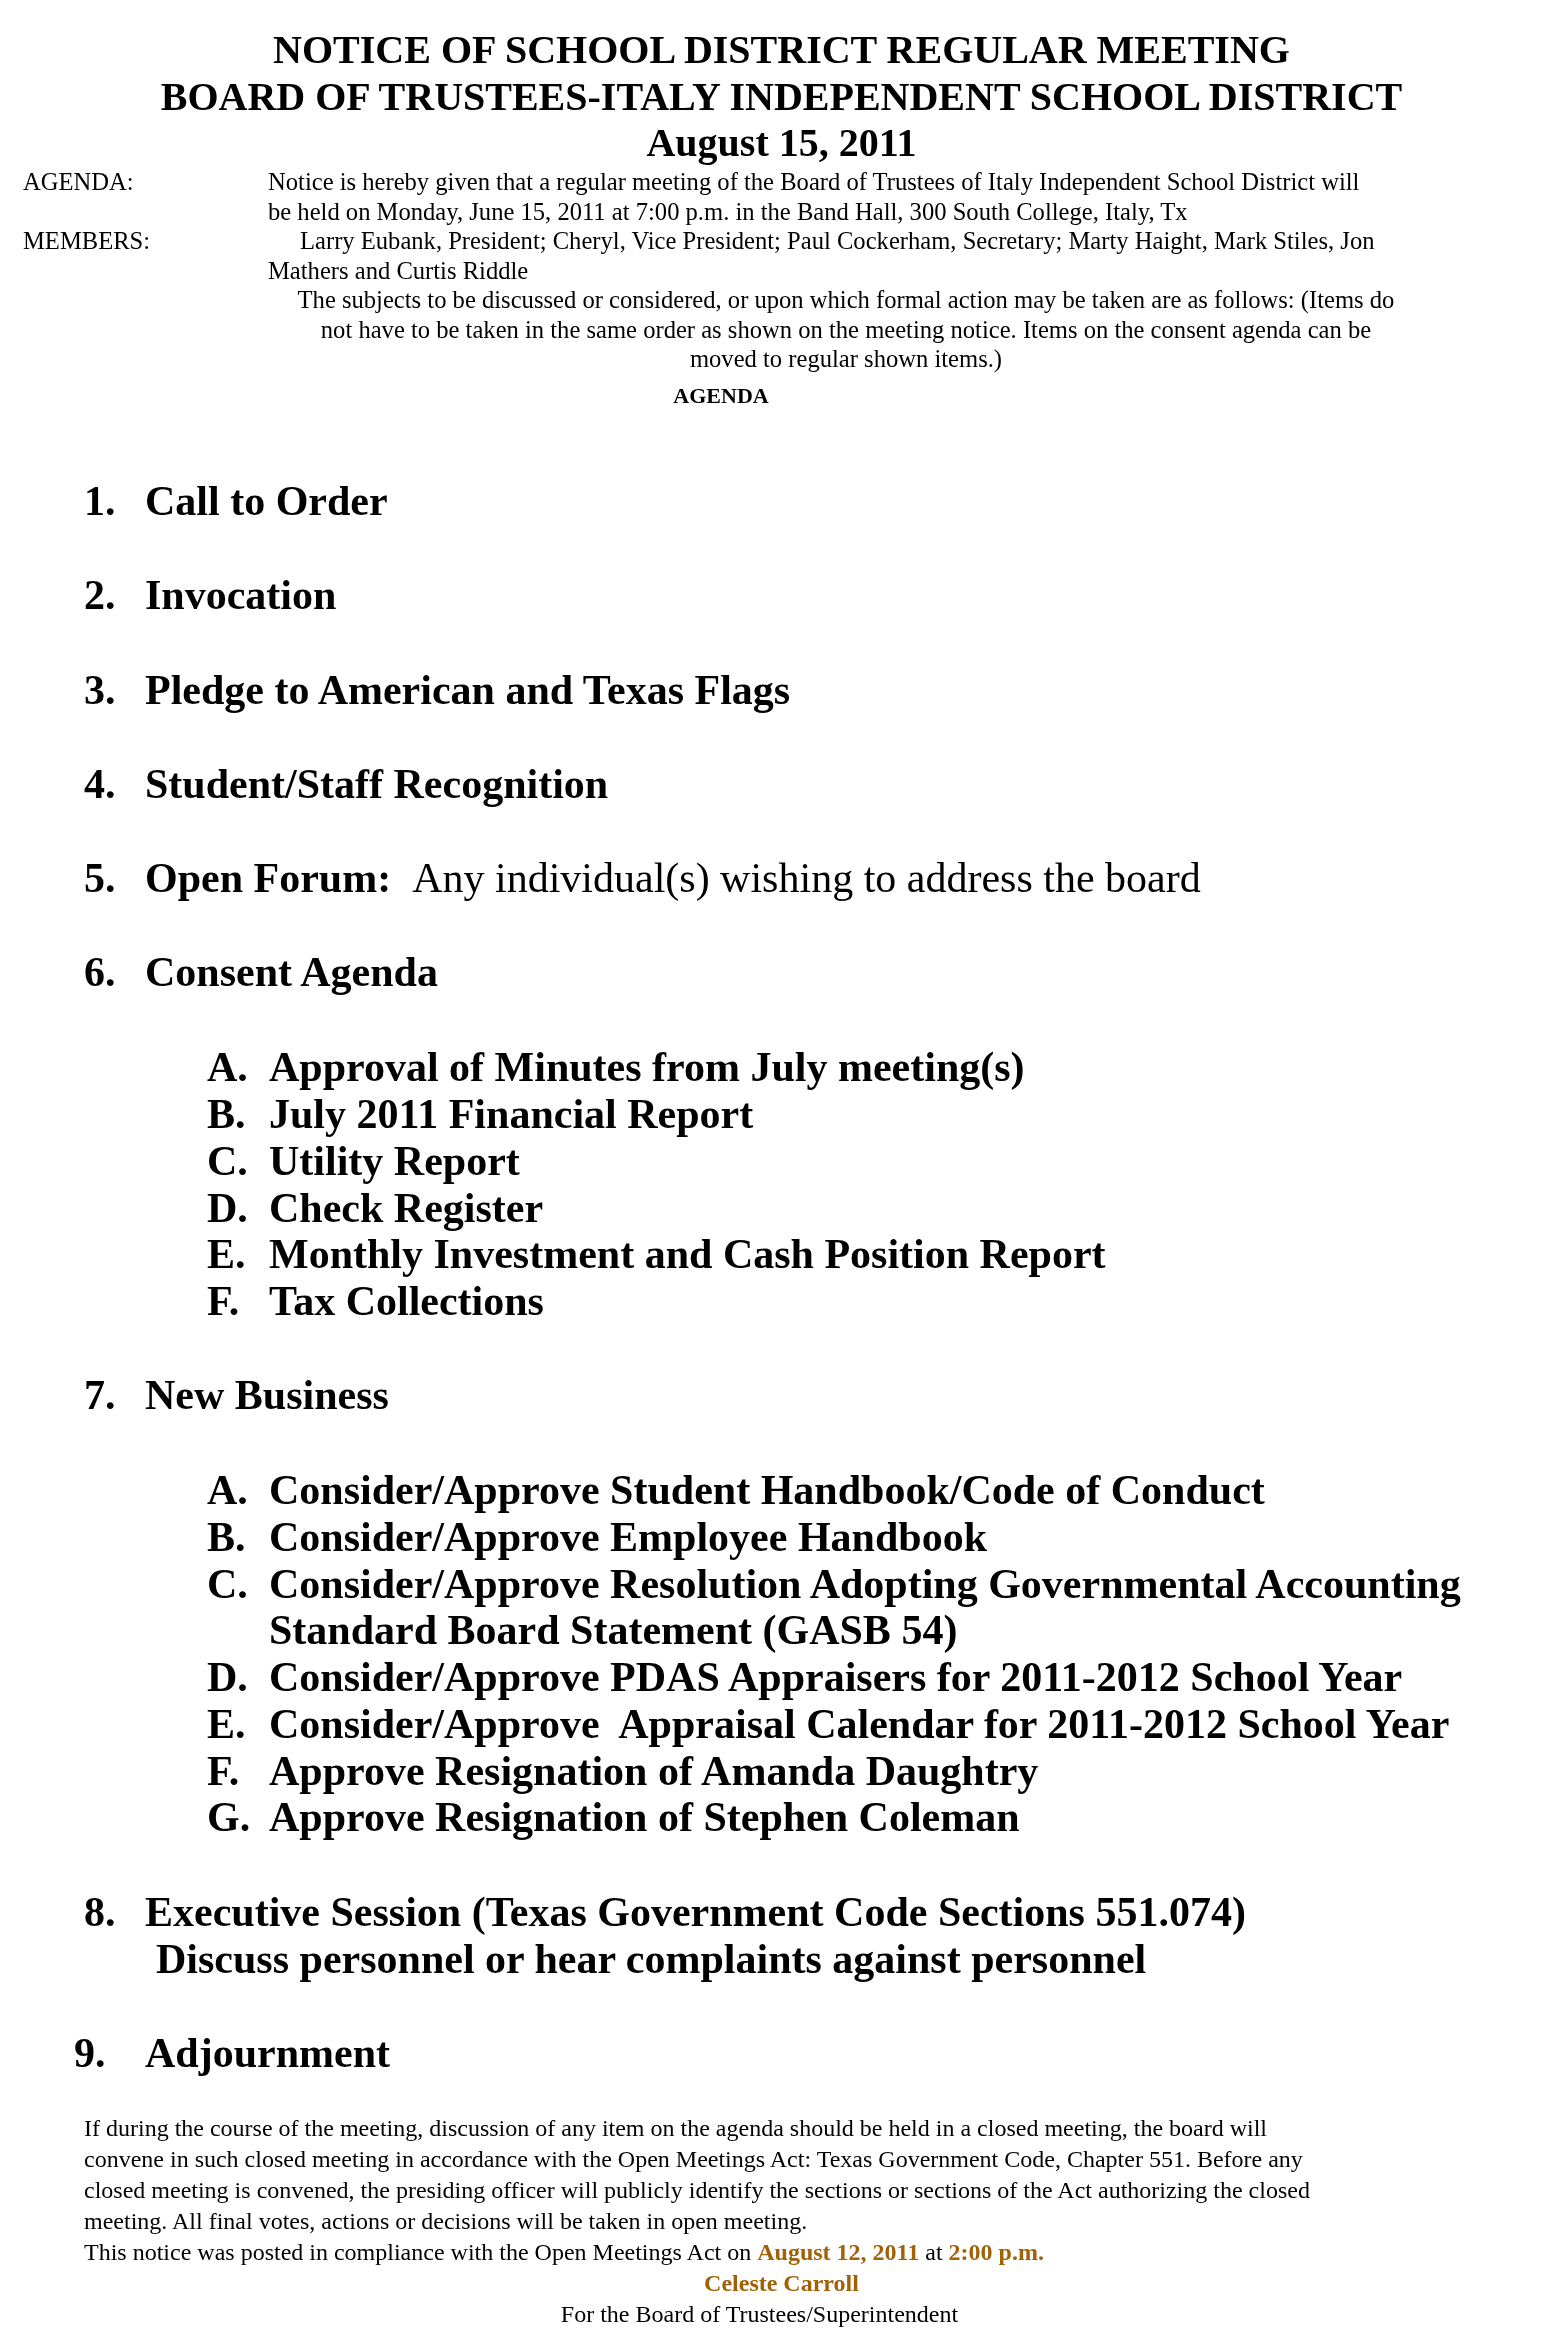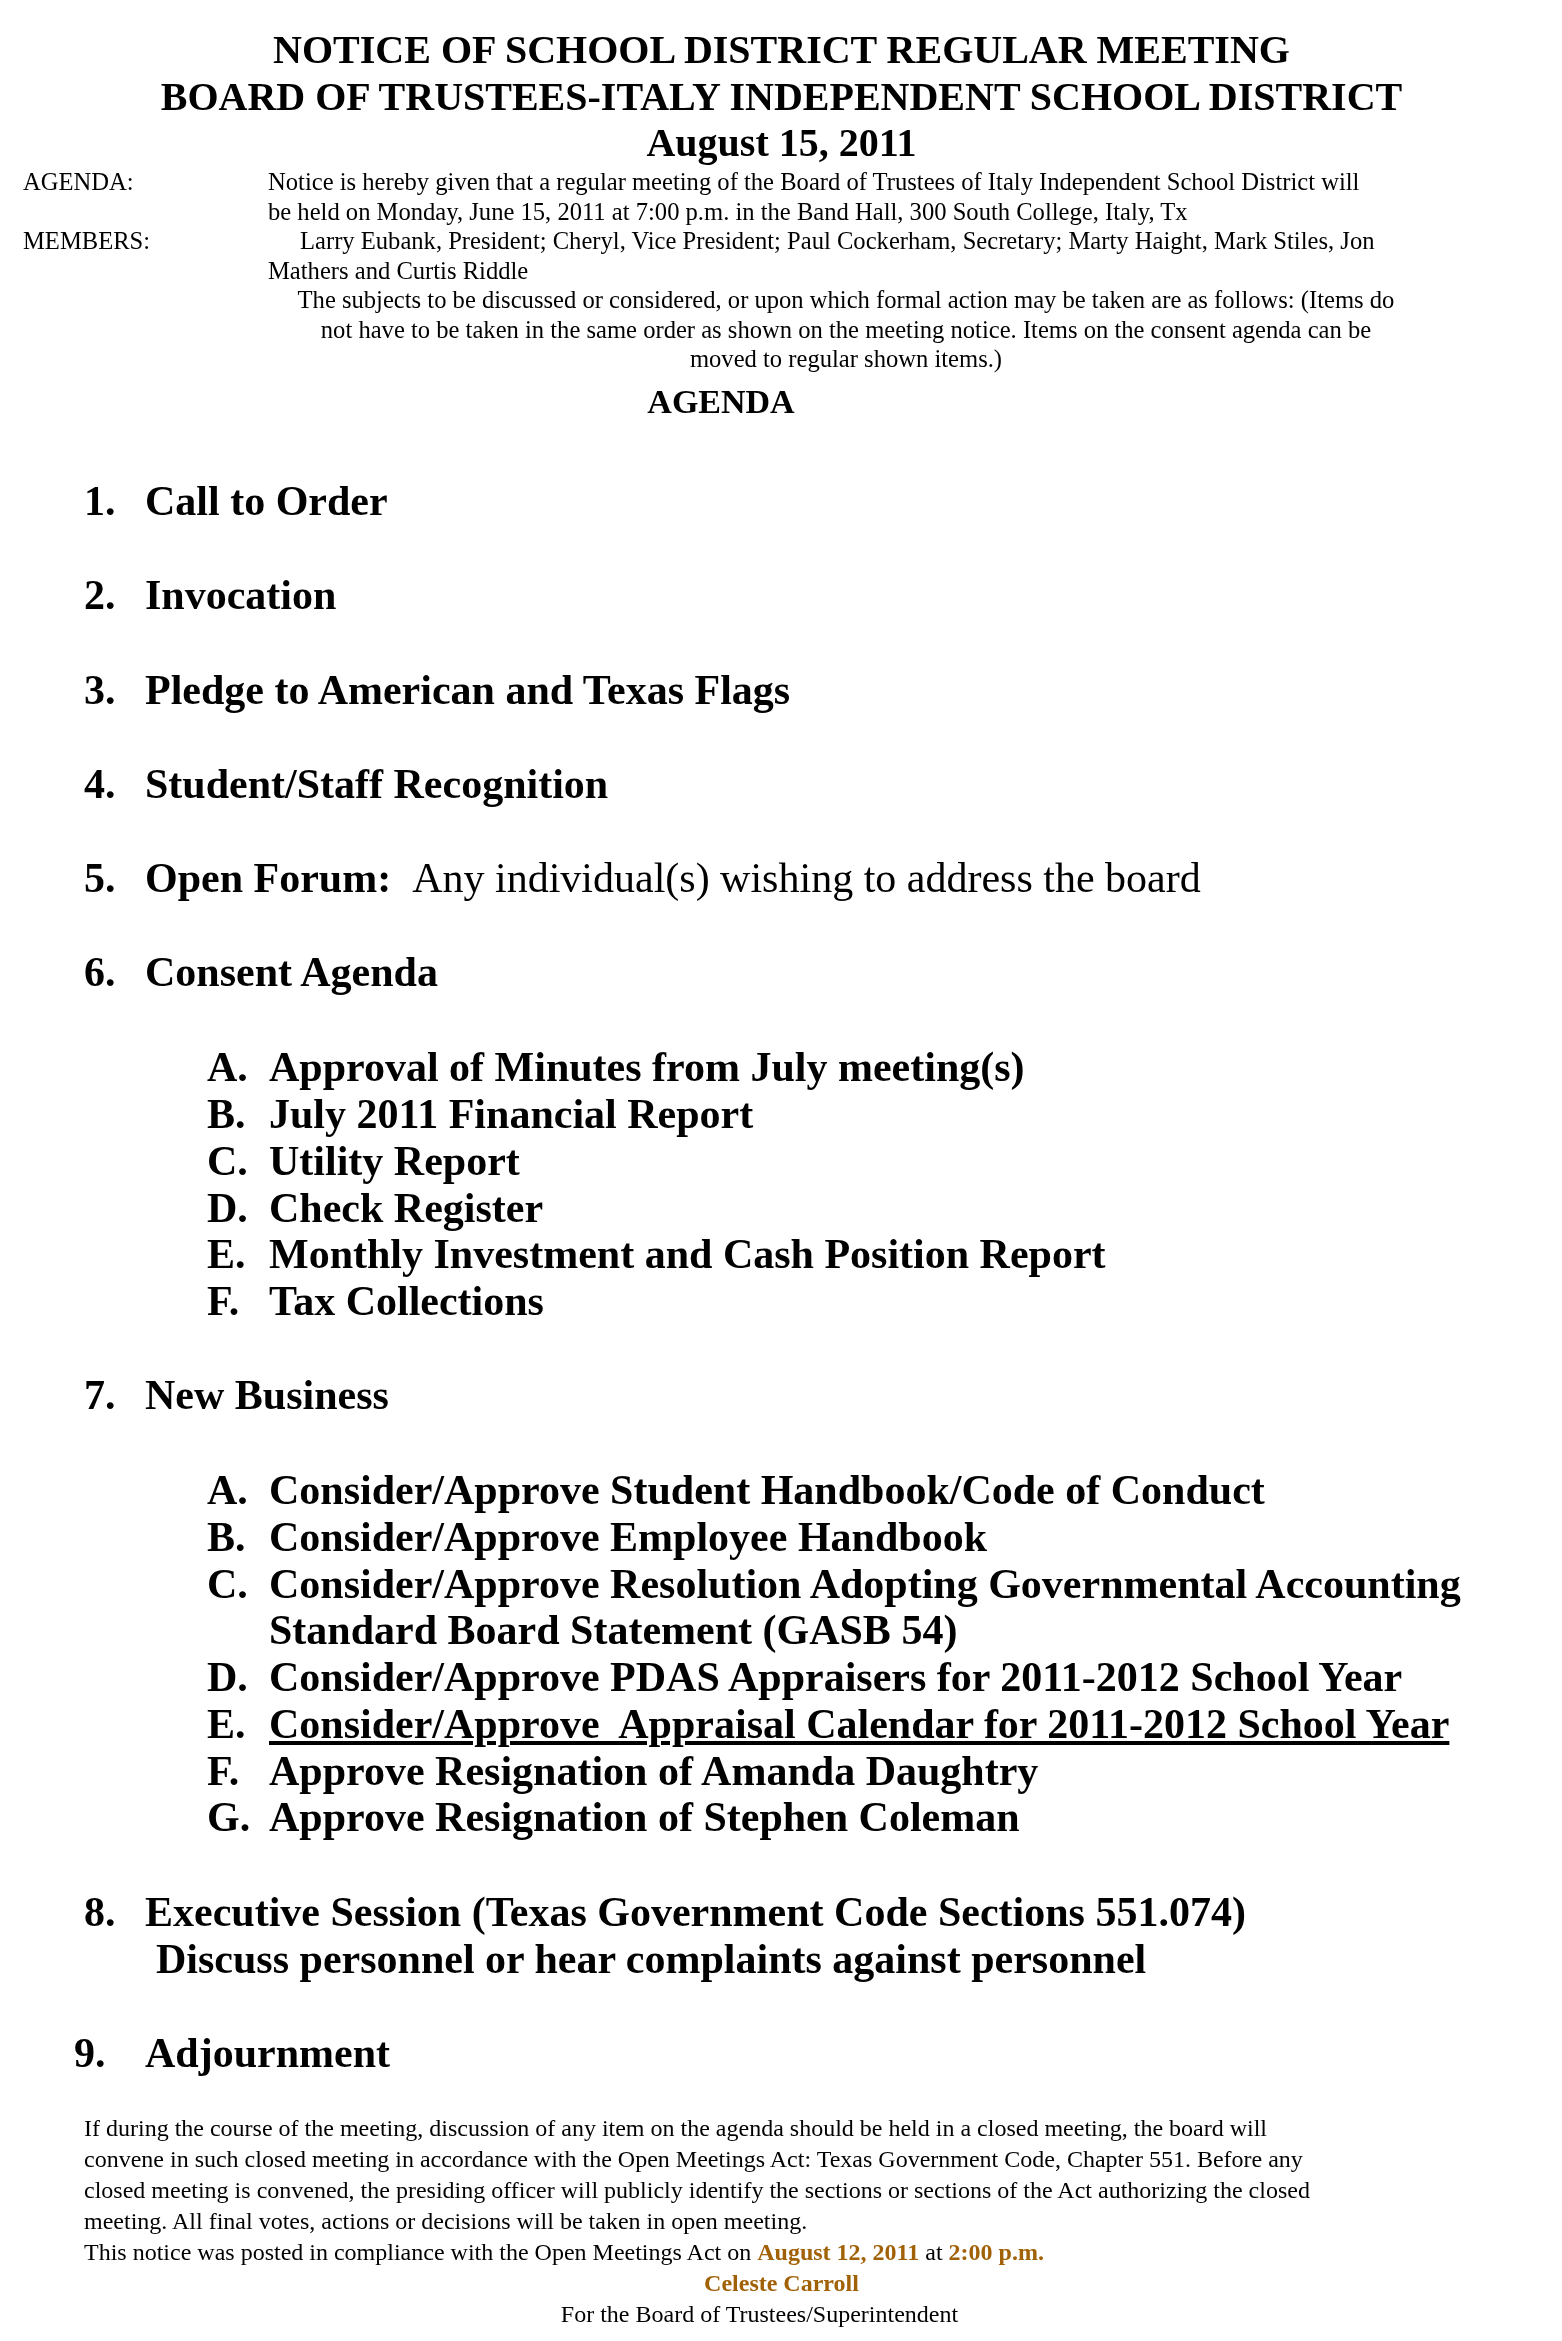--- a/index.html
+++ b/index.html
@@ -9,7 +9,7 @@
     .title { font-weight: bold; font-size: 40px; left: 0; width: 1563px; text-align: center; line-height: 1; }
     .small { font-size: 24.6px; line-height: 29.5px; text-align: center; }
     .center { text-align: center; }
-    .heading-agenda { font-weight: bold; font-size: 34px; line-height: 1; }
+    .heading-agenda { font-weight: bold; font-size: 22px; line-height: 1; }
     .item { font-weight: bold; font-size: 42px; line-height: 1; }
     .item .num { position: absolute; left: 0; }
     .item .txt { position: absolute; left: 61px; }

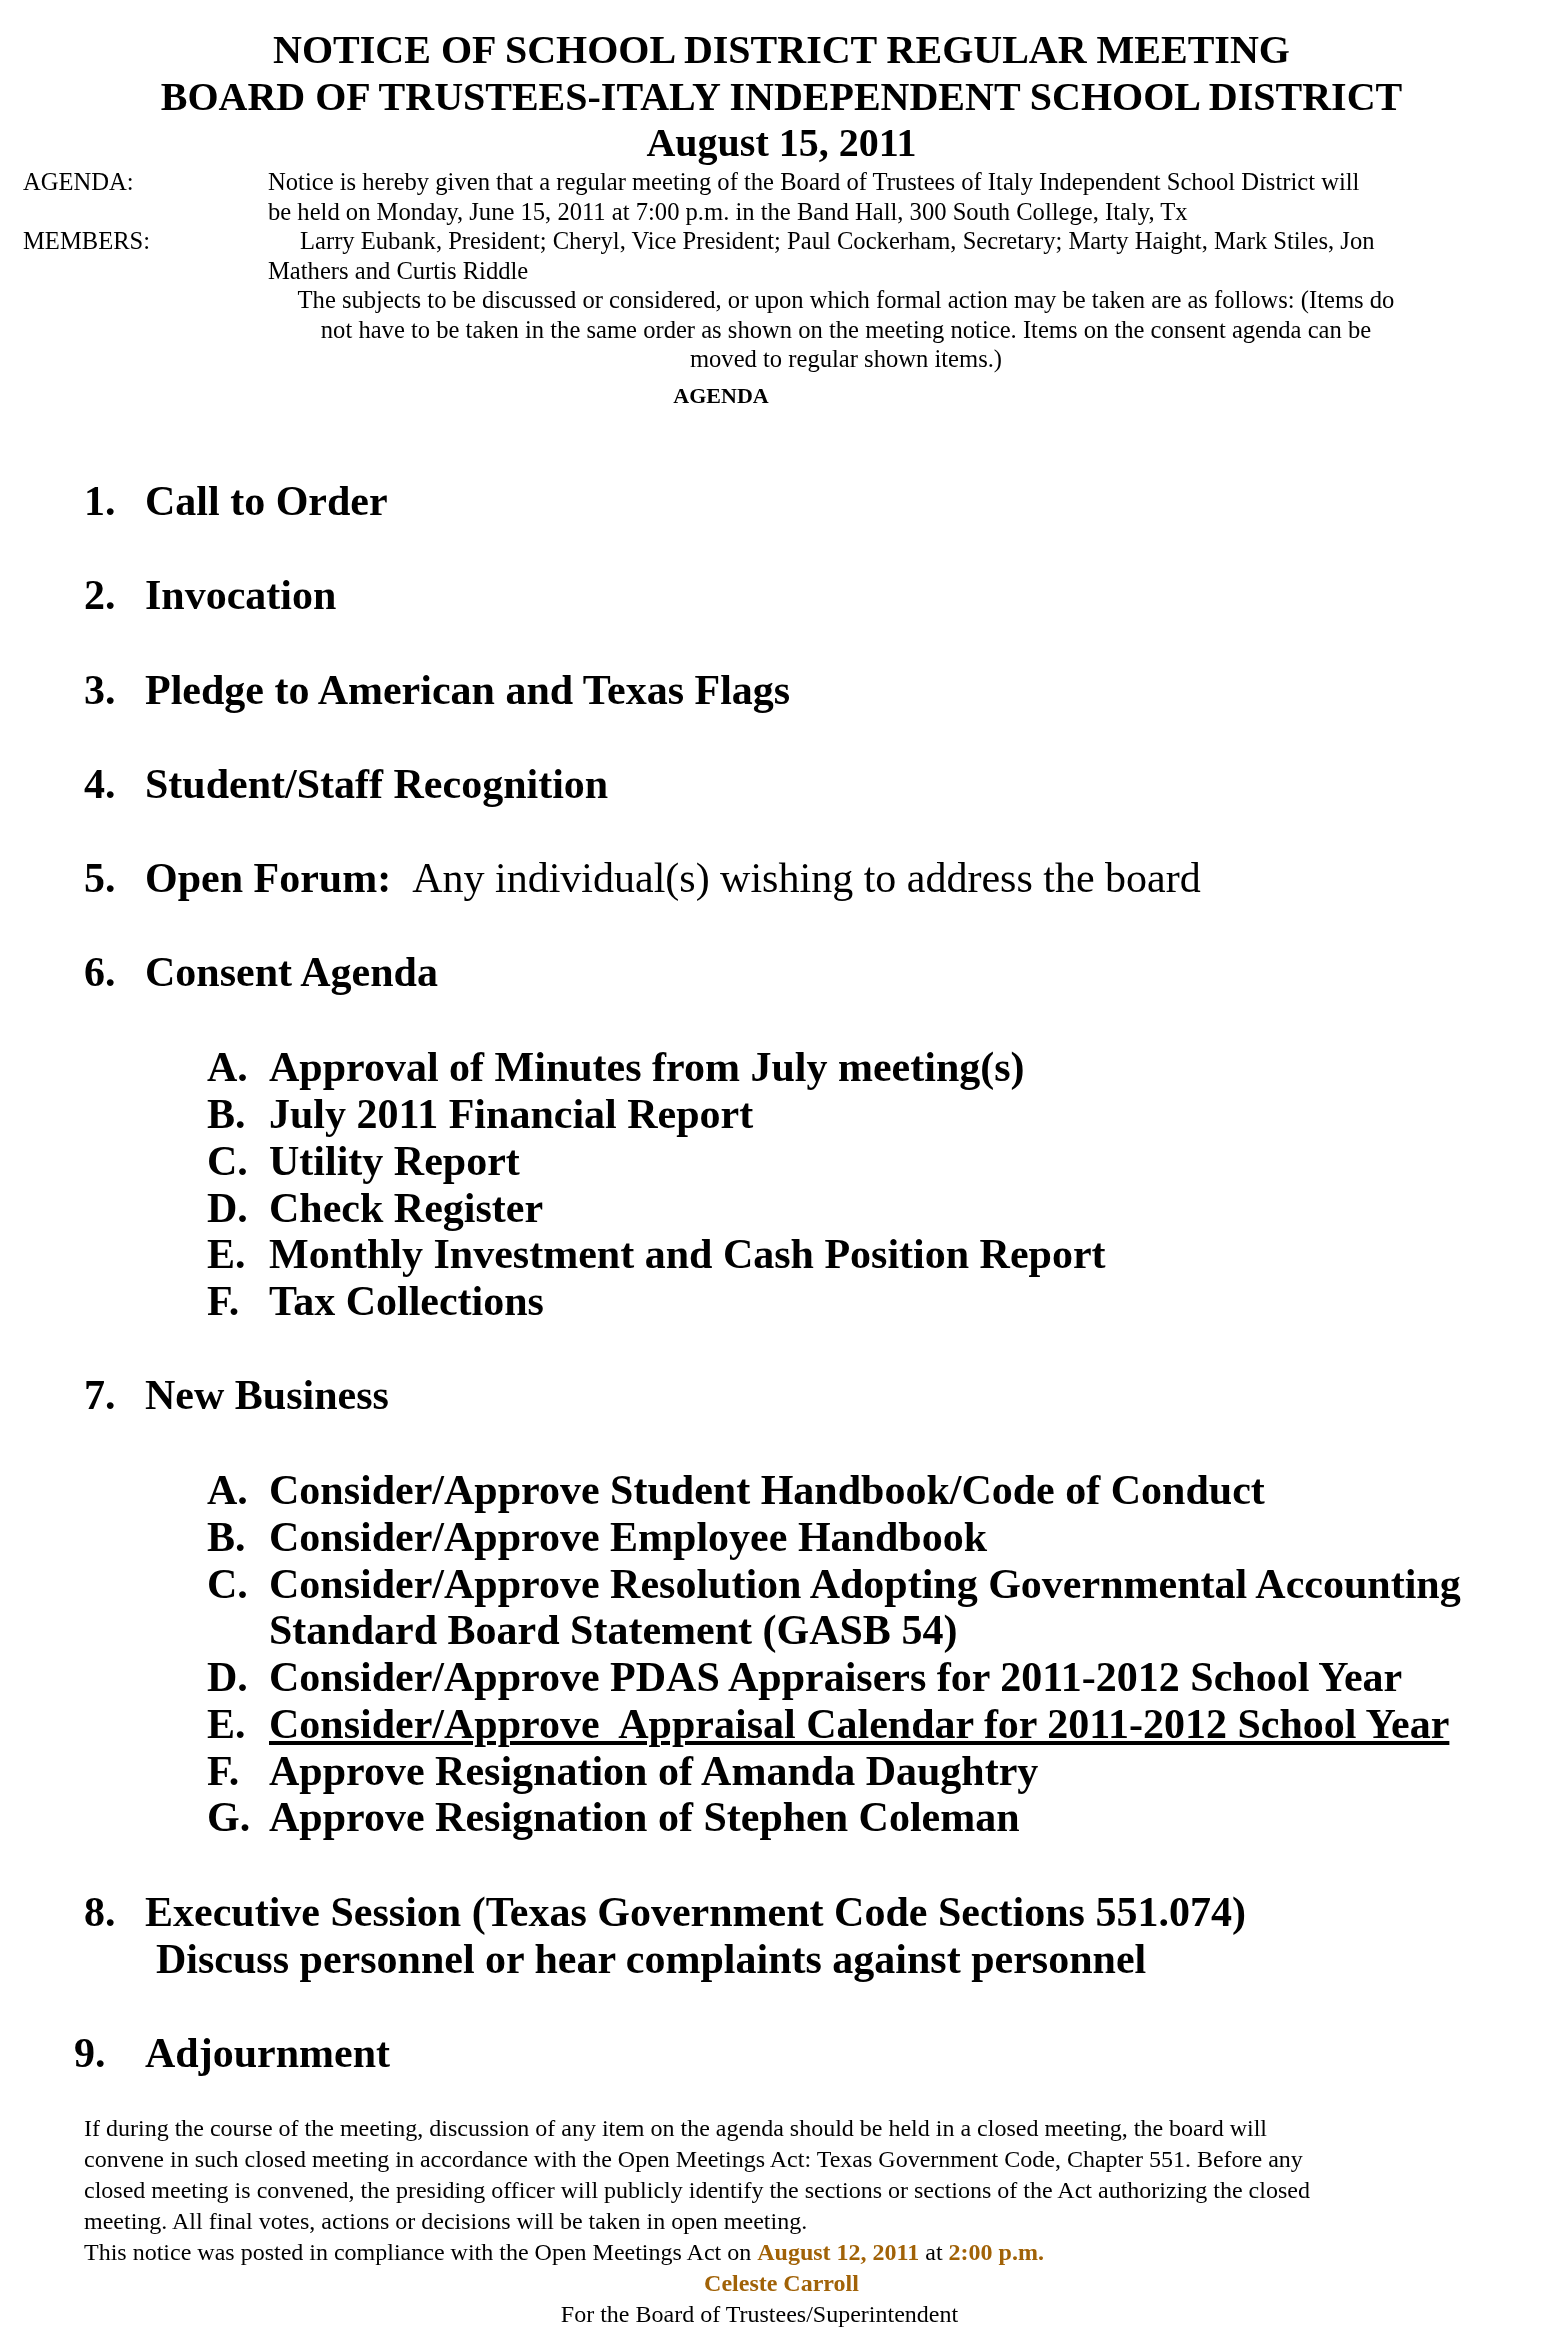--- a/index.html
+++ b/index.html
@@ -115,7 +115,7 @@
 </div>
 <div class="abs sub" style="top:1703px; left:207px;">
   <span class="num">E.</span>
-  <span class="txt" style="white-space:pre;text-decoration:underline;">Consider/Approve  Appraisal Calendar for 2011-2012 School Year</span>
+  <span class="txt" style="white-space:pre;">Consider/Approve  Appraisal Calendar for 2011-2012 School Year</span>
 </div>
 <div class="abs sub" style="top:1750px; left:207px;">
   <span class="num">F.</span>

